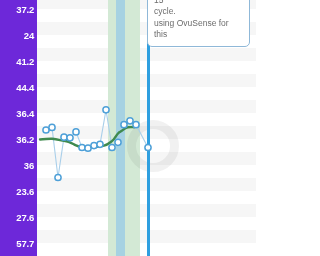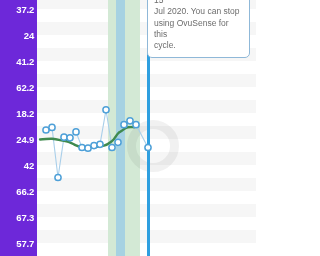--- a/index.html
+++ b/index.html
@@ -125,7 +125,6 @@
 
   <div id="ovulation-tooltip">
     <div>You ovulated on Wed 15</div>
-    <div>Jul 2020. You can stop</div>
     <div>using OvuSense for this</div>
     <div>cycle.</div>
   </div>

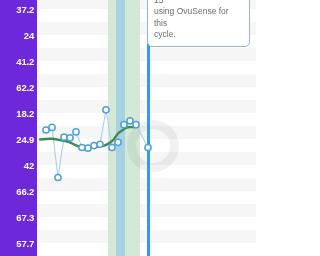--- a/index.html
+++ b/index.html
@@ -125,8 +125,8 @@
 
   <div id="ovulation-tooltip">
     <div>You ovulated on Wed 15</div>
+    <div>cycle.</div>
     <div>using OvuSense for this</div>
-    <div>cycle.</div>
   </div>
 
 </div>

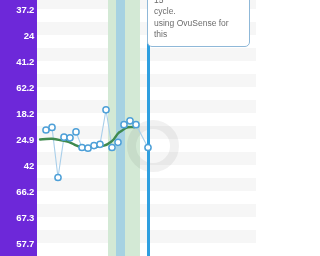--- a/index.html
+++ b/index.html
@@ -114,7 +114,7 @@
     <div class="y-tick" style="top:5px">37.2</div>
     <div class="y-tick" style="top:31px">24</div>
     <div class="y-tick" style="top:57px">41.2</div>
-    <div class="y-tick" style="top:83px">62.2</div>
+    <div class="y-tick" style="top:83px">44.4</div>
     <div class="y-tick" style="top:109px">18.2</div>
     <div class="y-tick" style="top:135px">24.9</div>
     <div class="y-tick" style="top:161px">42</div>

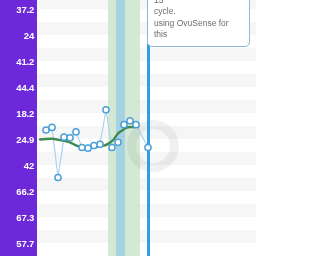--- a/index.html
+++ b/index.html
@@ -115,7 +115,7 @@
     <div class="y-tick" style="top:31px">24</div>
     <div class="y-tick" style="top:57px">41.2</div>
     <div class="y-tick" style="top:83px">44.4</div>
-    <div class="y-tick" style="top:109px">18.2</div>
+    <div class="y-tick" style="top:109px">36.4</div>
     <div class="y-tick" style="top:135px">24.9</div>
     <div class="y-tick" style="top:161px">42</div>
     <div class="y-tick" style="top:187px">66.2</div>

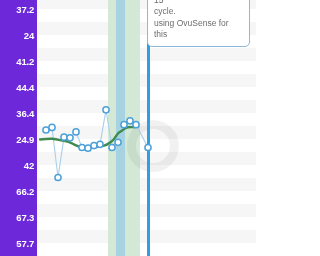--- a/index.html
+++ b/index.html
@@ -116,7 +116,7 @@
     <div class="y-tick" style="top:57px">41.2</div>
     <div class="y-tick" style="top:83px">44.4</div>
     <div class="y-tick" style="top:109px">36.4</div>
-    <div class="y-tick" style="top:135px">24.9</div>
+    <div class="y-tick" style="top:135px">36.2</div>
     <div class="y-tick" style="top:161px">42</div>
     <div class="y-tick" style="top:187px">66.2</div>
     <div class="y-tick" style="top:213px">67.3</div>

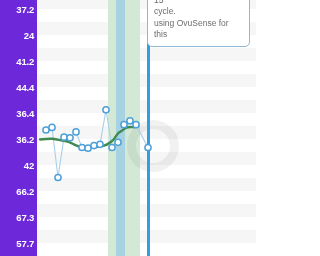--- a/index.html
+++ b/index.html
@@ -117,7 +117,7 @@
     <div class="y-tick" style="top:83px">44.4</div>
     <div class="y-tick" style="top:109px">36.4</div>
     <div class="y-tick" style="top:135px">36.2</div>
-    <div class="y-tick" style="top:161px">42</div>
+    <div class="y-tick" style="top:161px">36</div>
     <div class="y-tick" style="top:187px">66.2</div>
     <div class="y-tick" style="top:213px">67.3</div>
     <div class="y-tick" style="top:239px">57.7</div>

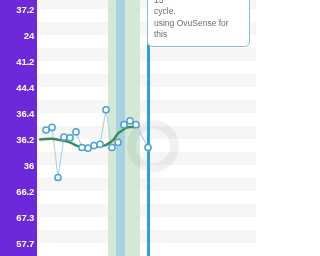--- a/index.html
+++ b/index.html
@@ -118,7 +118,7 @@
     <div class="y-tick" style="top:109px">36.4</div>
     <div class="y-tick" style="top:135px">36.2</div>
     <div class="y-tick" style="top:161px">36</div>
-    <div class="y-tick" style="top:187px">66.2</div>
+    <div class="y-tick" style="top:187px">23.6</div>
     <div class="y-tick" style="top:213px">67.3</div>
     <div class="y-tick" style="top:239px">57.7</div>
   </div>

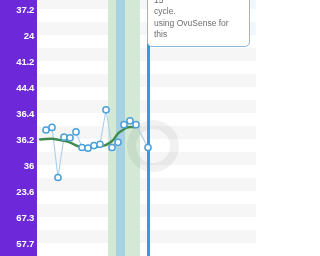--- a/index.html
+++ b/index.html
@@ -119,7 +119,7 @@
     <div class="y-tick" style="top:135px">36.2</div>
     <div class="y-tick" style="top:161px">36</div>
     <div class="y-tick" style="top:187px">23.6</div>
-    <div class="y-tick" style="top:213px">67.3</div>
+    <div class="y-tick" style="top:213px">27.6</div>
     <div class="y-tick" style="top:239px">57.7</div>
   </div>
 

